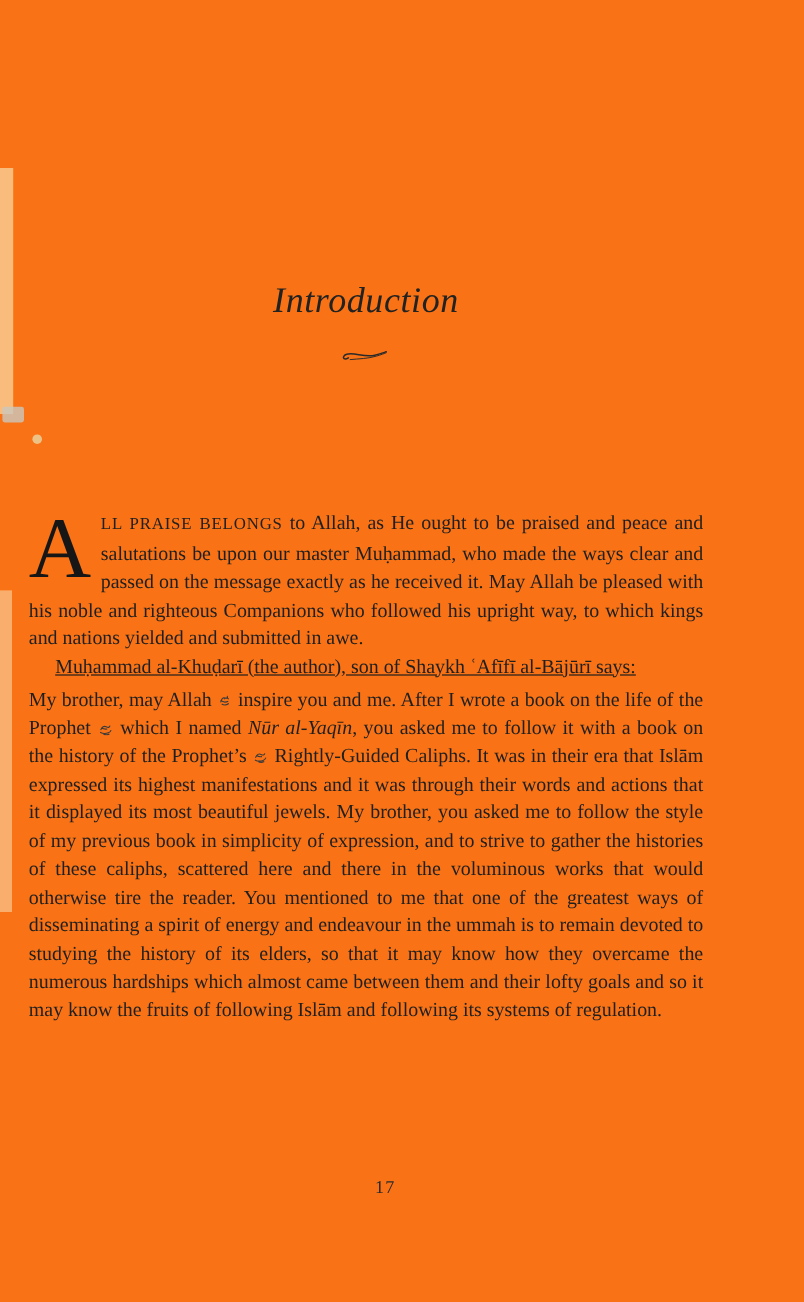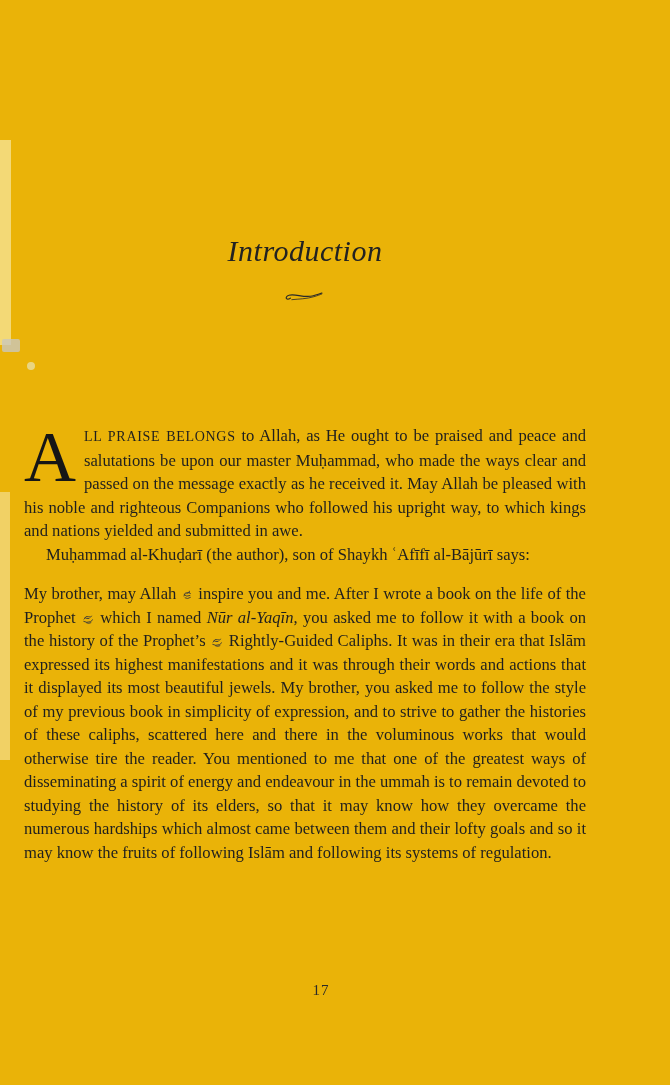--- a/index.html
+++ b/index.html
@@ -7,7 +7,7 @@
     position: relative;
     width: 670px;
     height: 1085px;
-    background: #eab308;
+    background: #f97316;
     color: #1f1f1f;
     font-family: "Liberation Serif", "DejaVu Serif", serif;
     overflow: hidden;

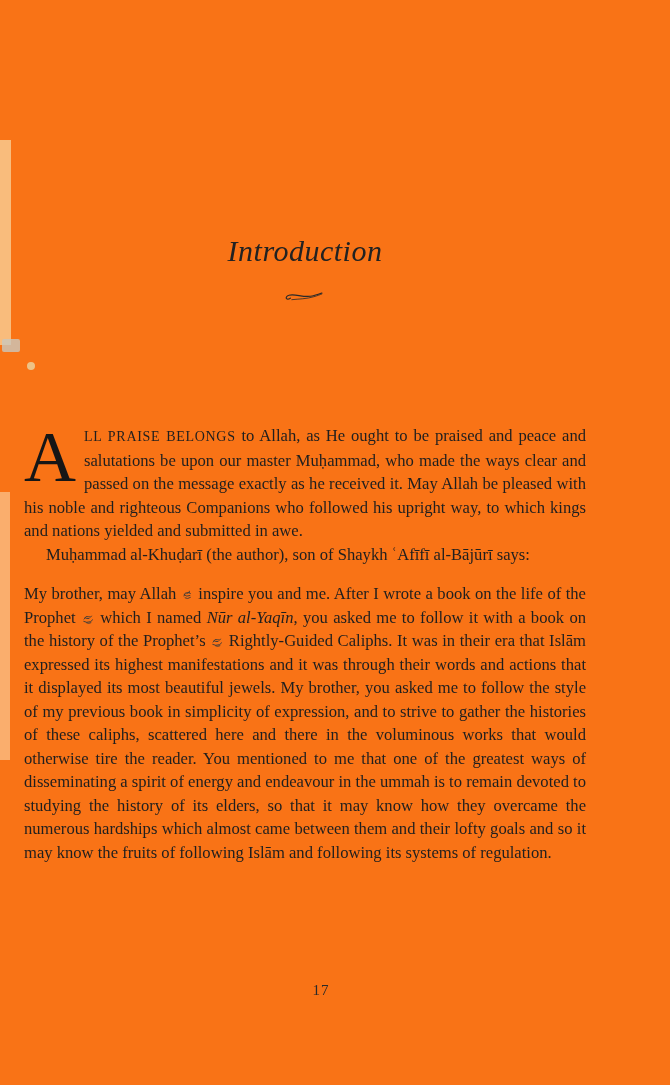--- a/index.html
+++ b/index.html
@@ -47,7 +47,7 @@
     text-align: justify;
   }
   .para { margin: 0; }
-  .para.indent { text-indent: 22px; }
+  .para.indent { text-indent: 22px; text-decoration: underline; }
   .para.gap-top { margin-top: 16px; }
   .dropcap {
     float: left;

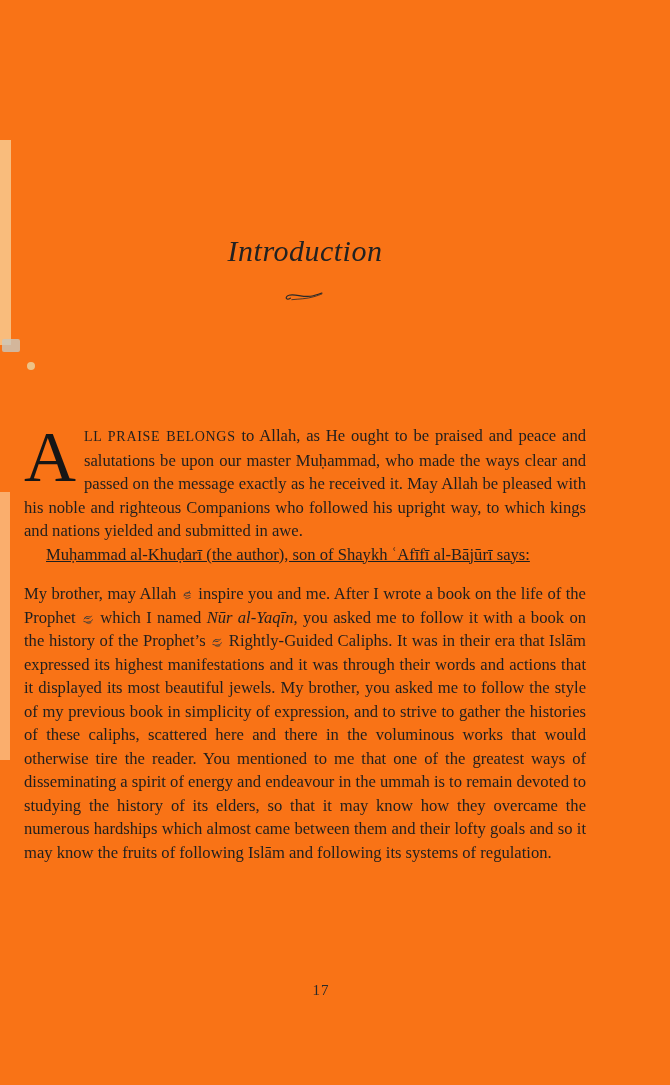--- a/index.html
+++ b/index.html
@@ -48,7 +48,7 @@
   }
   .para { margin: 0; }
   .para.indent { text-indent: 22px; text-decoration: underline; }
-  .para.gap-top { margin-top: 16px; }
+  .para.gap-top { margin-top: 4px; }
   .dropcap {
     float: left;
     font-size: 72px;

